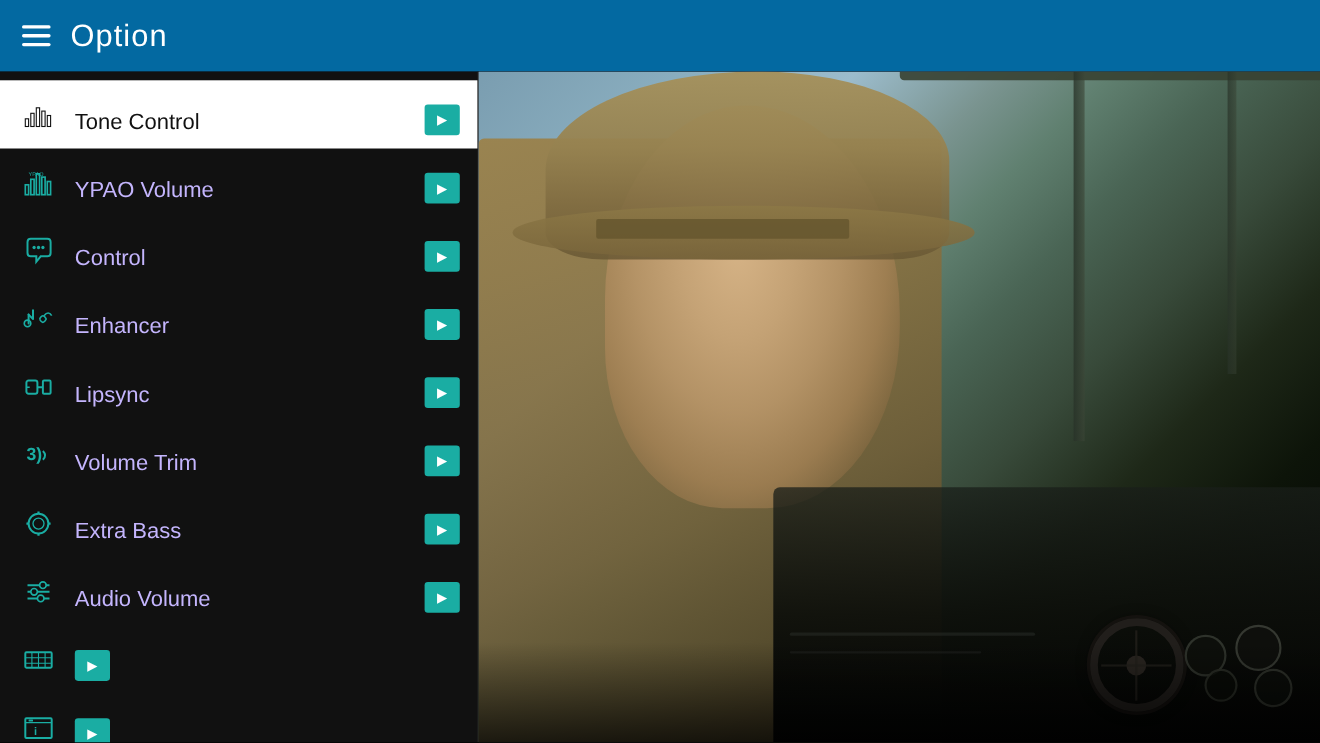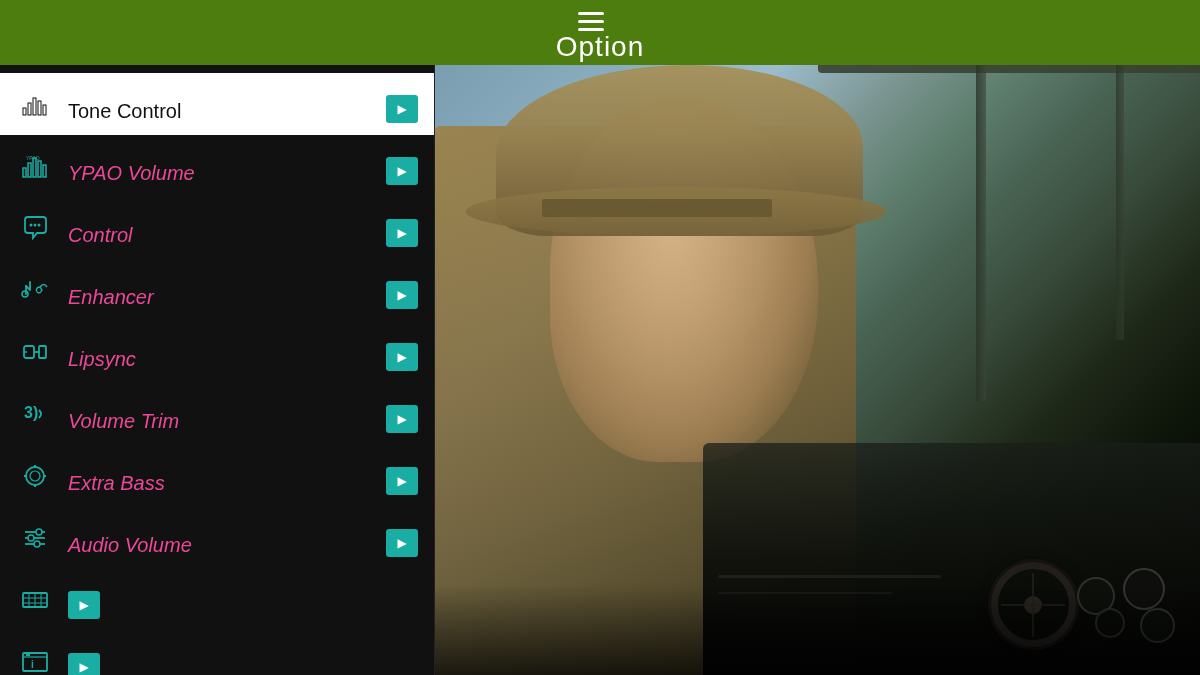--- a/index.html
+++ b/index.html
@@ -19,10 +19,9 @@
       display: flex;
       align-items: center;
       padding: 12px 20px;
-      background: #4d7c0f;
+      background: #0369a1;
       height: 65px;
       flex-shrink: 0;
-      flex-direction: column;
     }
 
     .hamburger-icon {

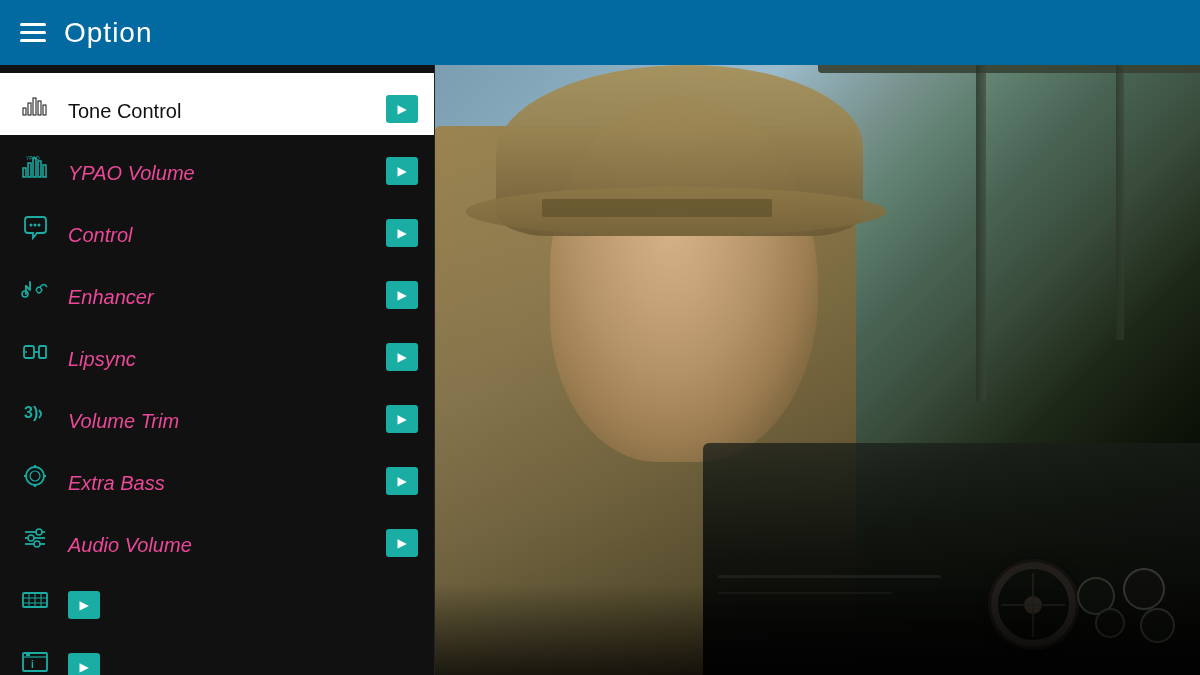--- a/index.html
+++ b/index.html
@@ -81,8 +81,7 @@
     }
 
     .menu-item:not(.active) .menu-label {
-      color: #ec4899;
-      font-style: italic;
+      color: #c4b5fd;
     }
 
     .menu-icon {

